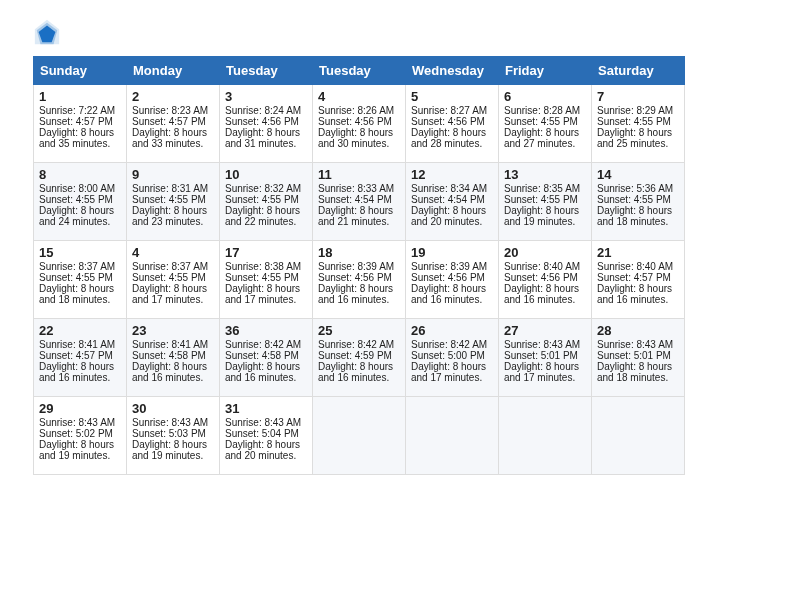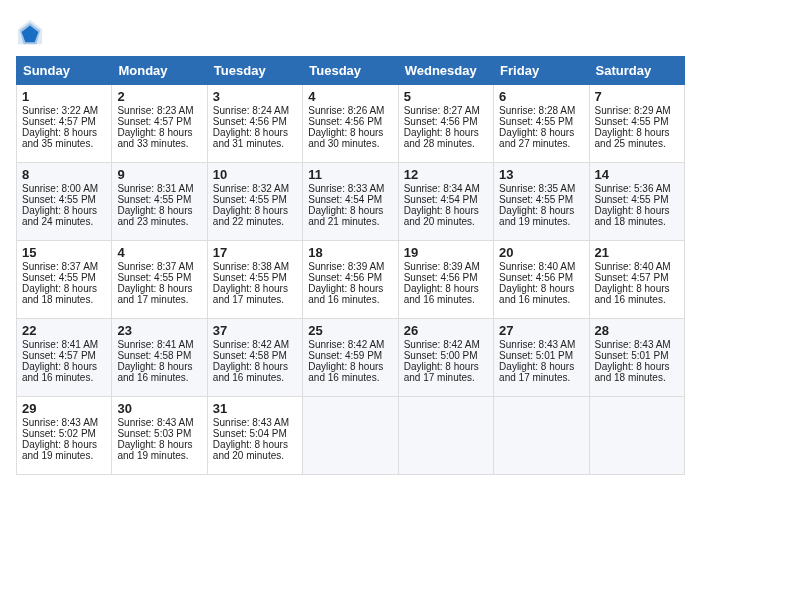--- a/index.html
+++ b/index.html
@@ -13,7 +13,7 @@
     .page {
       width: 705px;
       height: 612px;
-      padding: 18px 20px 10px 16px;
+      padding: 18px 20px 10px 33px;
     }
     .header {
       display: flex;

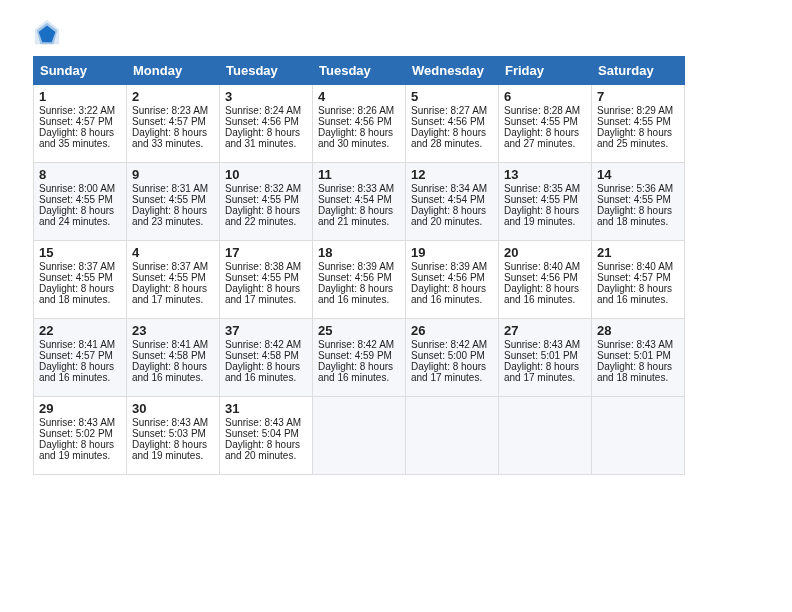--- a/index.html
+++ b/index.html
@@ -131,7 +131,7 @@
     </thead>
     <tbody id="calendar-body">
         <tr>
-          <td><span class="day-num">1</span><span>Sunrise: 3:22 AM</span><br><span>Sunset: 4:57 PM</span><br><span>Daylight: 8 hours and 35 minutes.</span></td>
+          <td><span class="day-num">1</span><span>Sunrise: 7:22 AM</span><br><span>Sunset: 4:57 PM</span><br><span>Daylight: 8 hours and 35 minutes.</span></td>
           <td><span class="day-num">2</span><span>Sunrise: 8:23 AM</span><br><span>Sunset: 4:57 PM</span><br><span>Daylight: 8 hours and 33 minutes.</span></td>
           <td><span class="day-num">3</span><span>Sunrise: 8:24 AM</span><br><span>Sunset: 4:56 PM</span><br><span>Daylight: 8 hours and 31 minutes.</span></td>
           <td><span class="day-num">4</span><span>Sunrise: 8:26 AM</span><br><span>Sunset: 4:56 PM</span><br><span>Daylight: 8 hours and 30 minutes.</span></td>

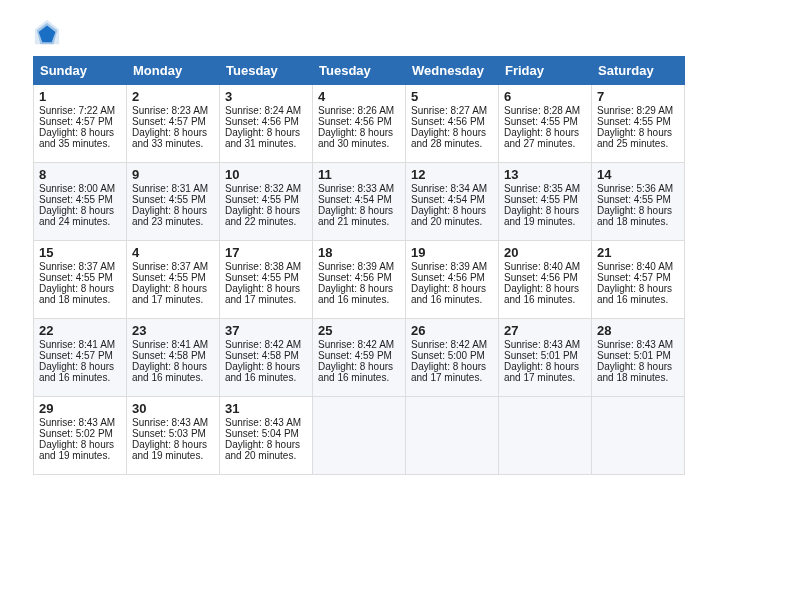--- a/index.html
+++ b/index.html
@@ -160,7 +160,7 @@
         <tr>
           <td><span class="day-num">22</span><span>Sunrise: 8:41 AM</span><br><span>Sunset: 4:57 PM</span><br><span>Daylight: 8 hours and 16 minutes.</span></td>
           <td><span class="day-num">23</span><span>Sunrise: 8:41 AM</span><br><span>Sunset: 4:58 PM</span><br><span>Daylight: 8 hours and 16 minutes.</span></td>
-          <td><span class="day-num">37</span><span>Sunrise: 8:42 AM</span><br><span>Sunset: 4:58 PM</span><br><span>Daylight: 8 hours and 16 minutes.</span></td>
+          <td><span class="day-num">36</span><span>Sunrise: 8:42 AM</span><br><span>Sunset: 4:58 PM</span><br><span>Daylight: 8 hours and 16 minutes.</span></td>
           <td><span class="day-num">25</span><span>Sunrise: 8:42 AM</span><br><span>Sunset: 4:59 PM</span><br><span>Daylight: 8 hours and 16 minutes.</span></td>
           <td><span class="day-num">26</span><span>Sunrise: 8:42 AM</span><br><span>Sunset: 5:00 PM</span><br><span>Daylight: 8 hours and 17 minutes.</span></td>
           <td><span class="day-num">27</span><span>Sunrise: 8:43 AM</span><br><span>Sunset: 5:01 PM</span><br><span>Daylight: 8 hours and 17 minutes.</span></td>

